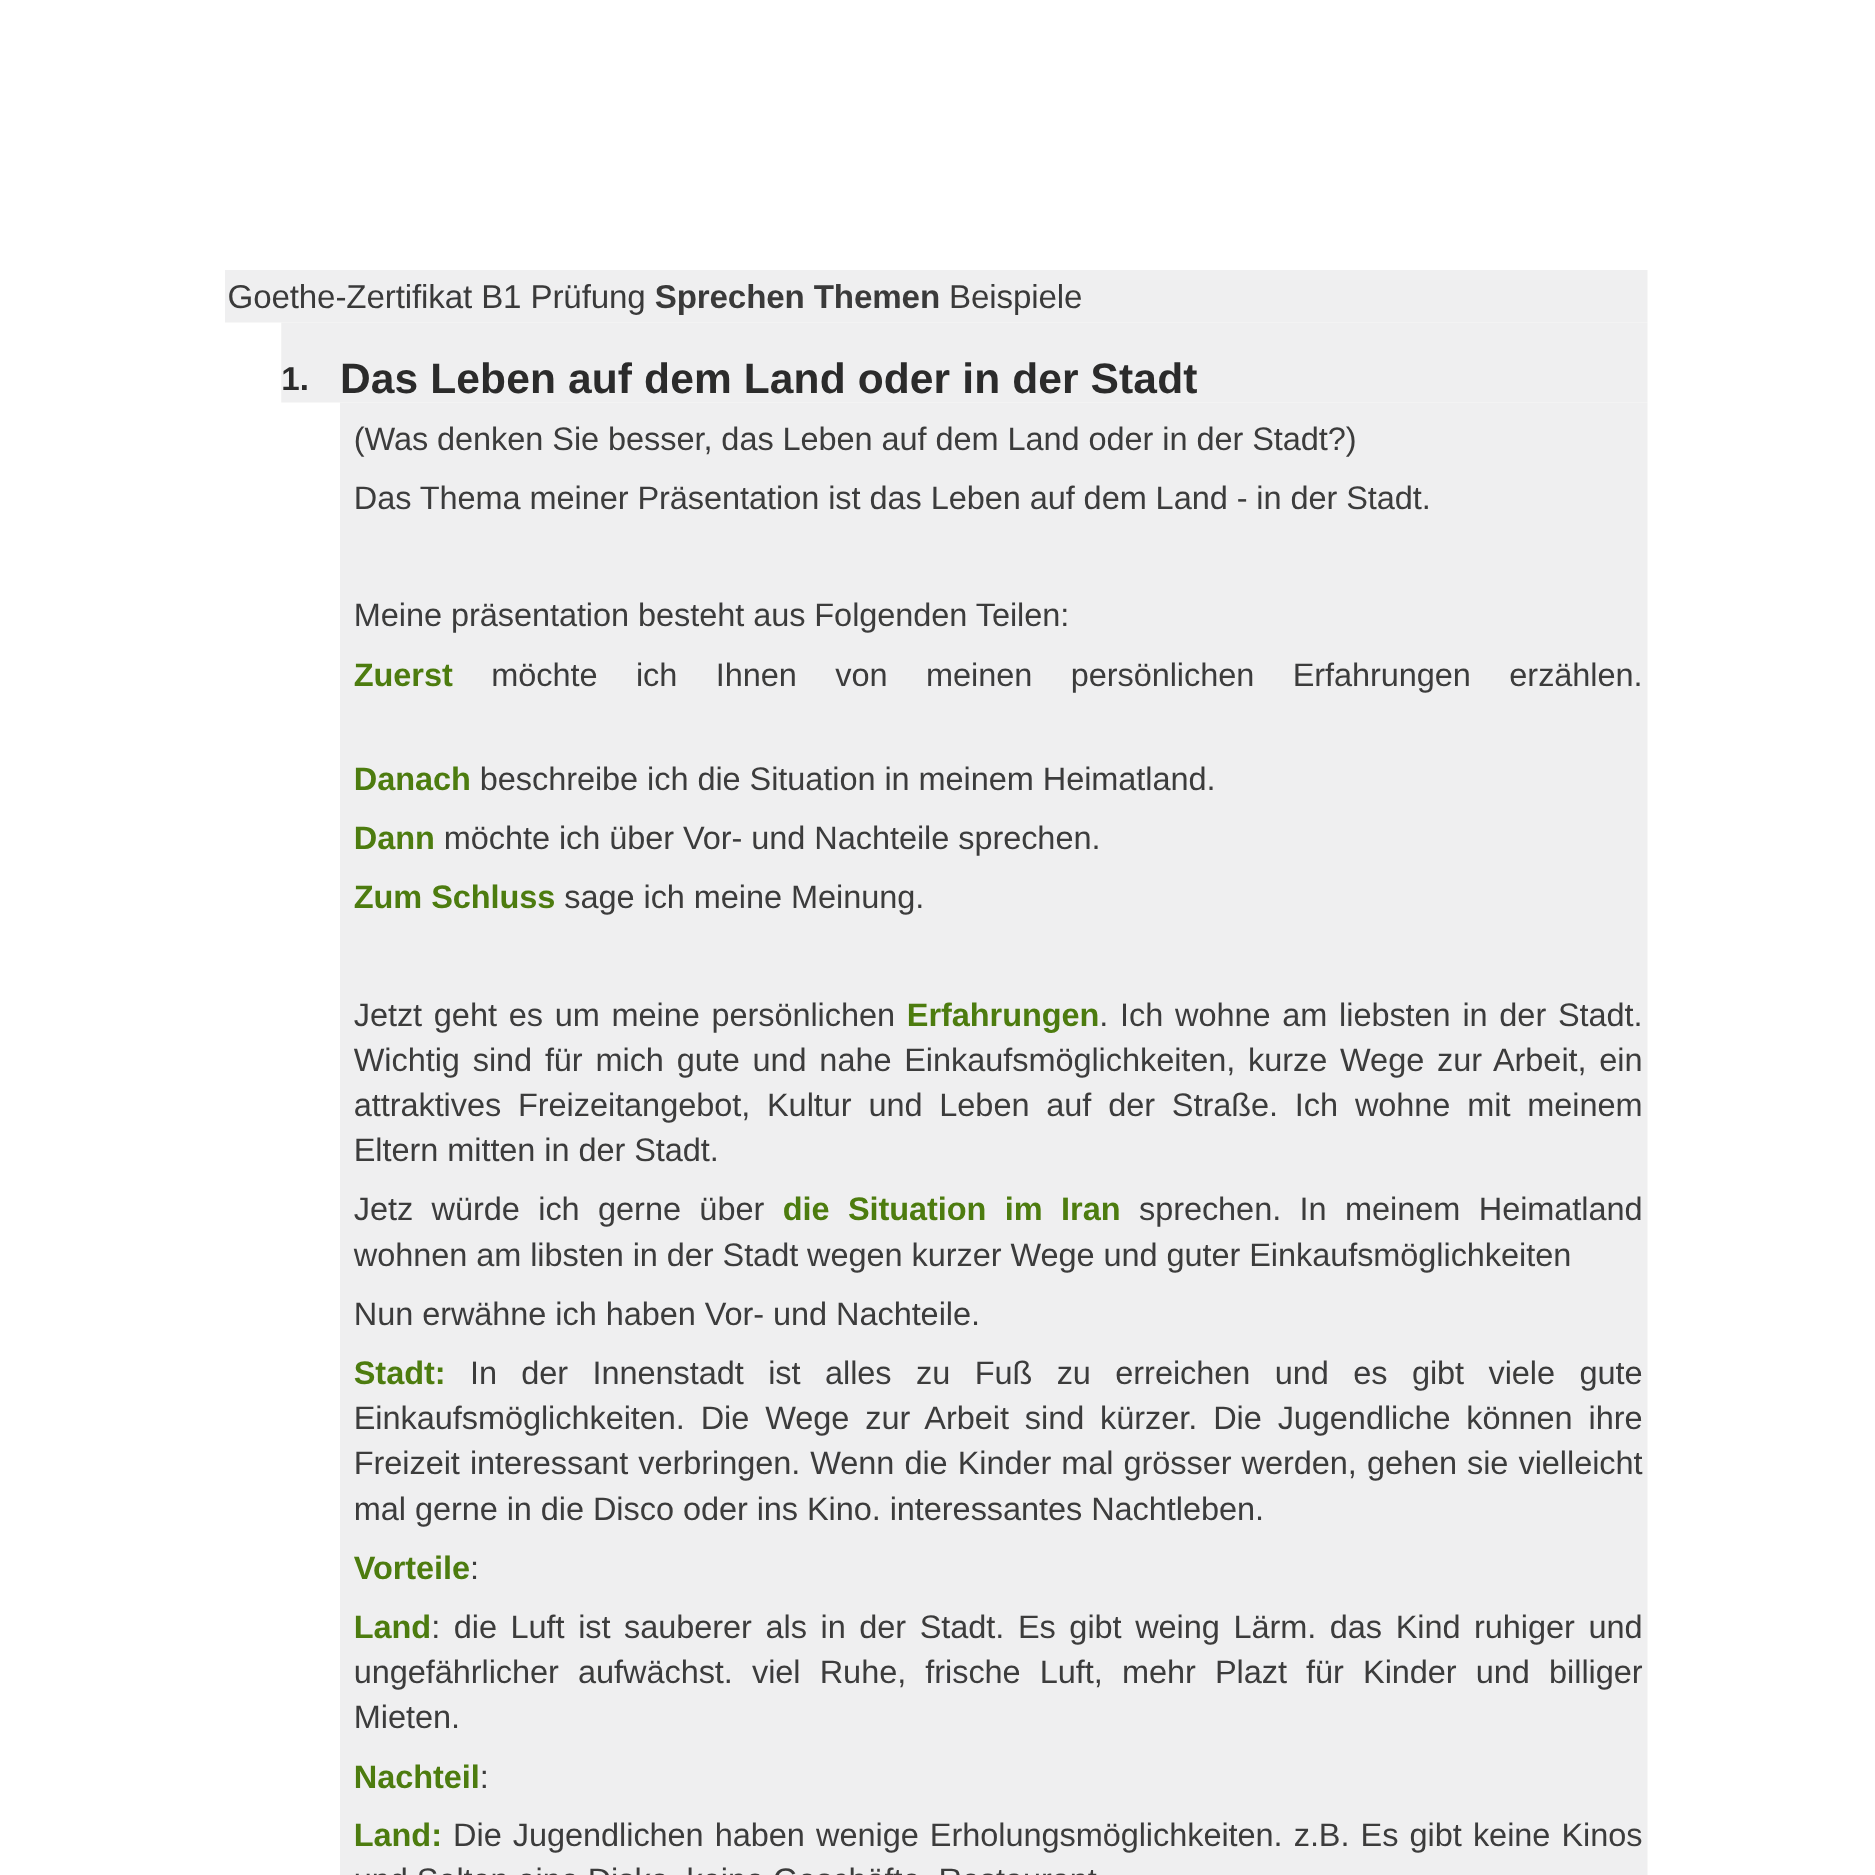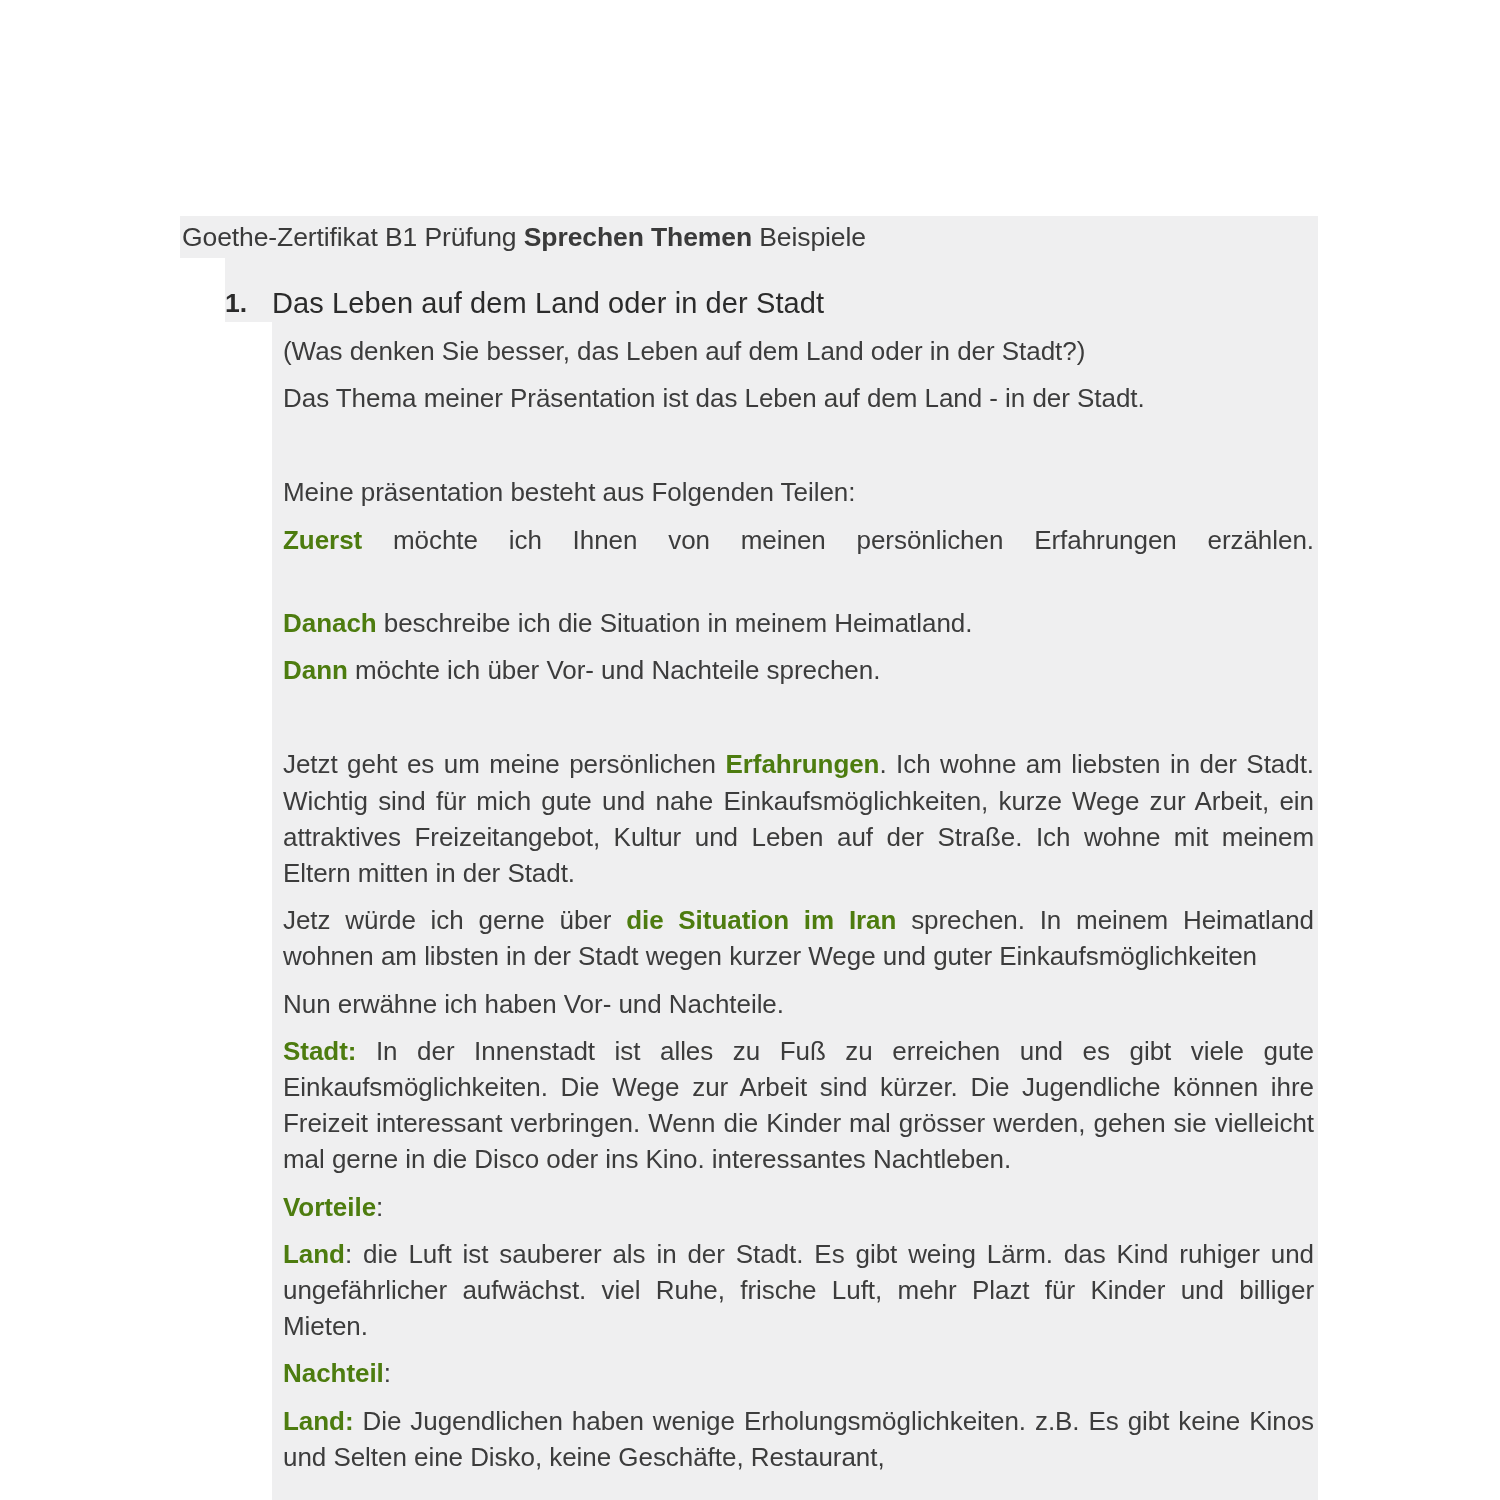--- a/index.html
+++ b/index.html
@@ -77,8 +77,8 @@
   }
 
   .heading {
-    font-size: 29px;
-    font-weight: normal;
+    font-size: 34px;
+    font-weight: bold;
     line-height: 38px;
     color: #2b2b2b;
     letter-spacing: 0.1px;

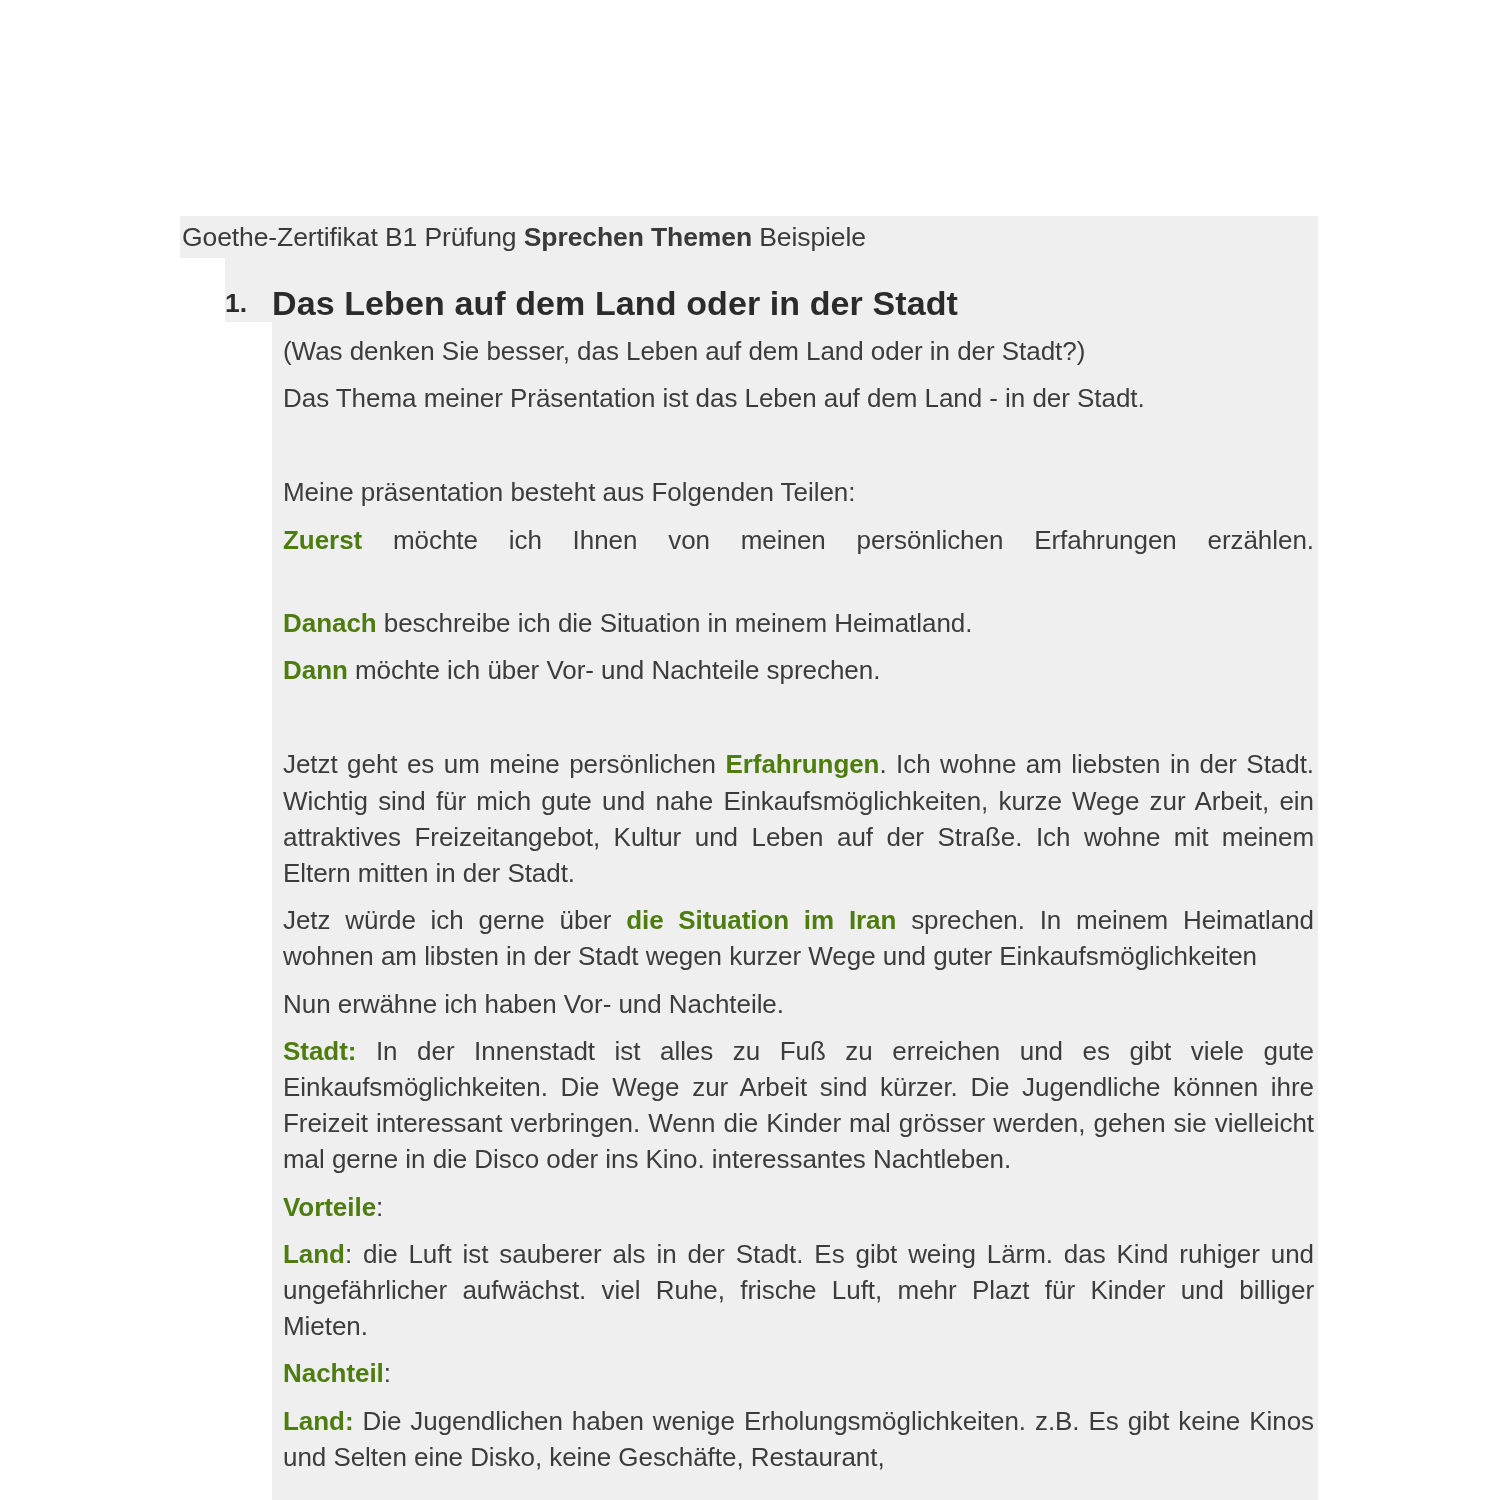--- a/index.html
+++ b/index.html
@@ -144,6 +144,7 @@
 
         <p class="para nowrap-line"><span class="lead">Dann</span><span> möchte ich über Vor- und Nachteile sprechen.</span></p>
 
+        <p class="para nowrap-line"><span class="lead">Zum Schluss</span><span> sage ich meine Meinung.</span></p>
 
         <div class="spacer"></div>
 

